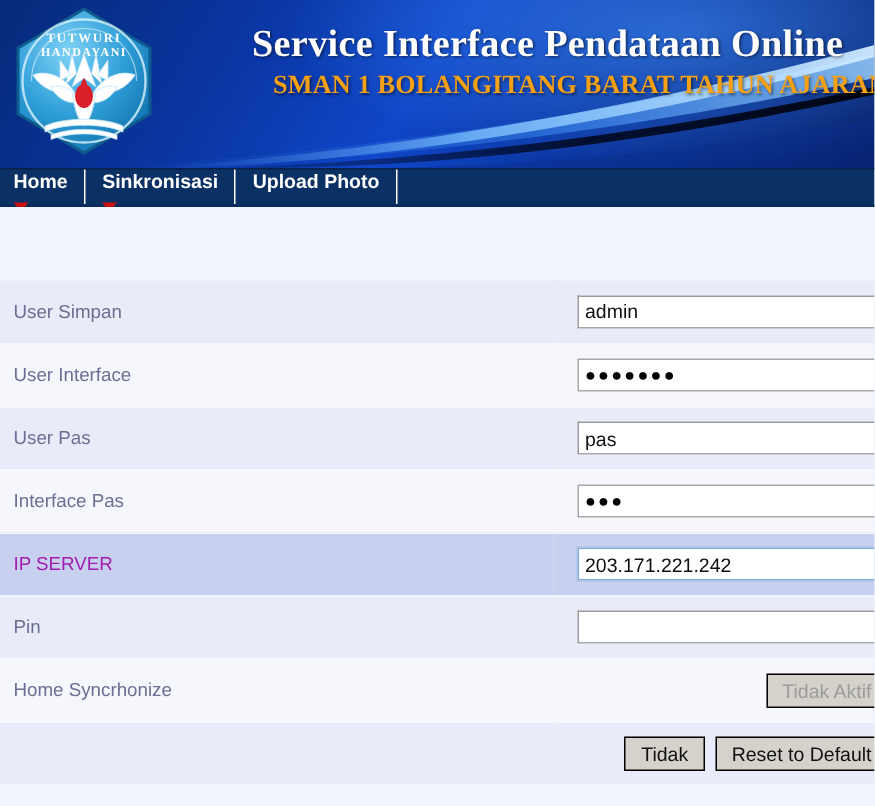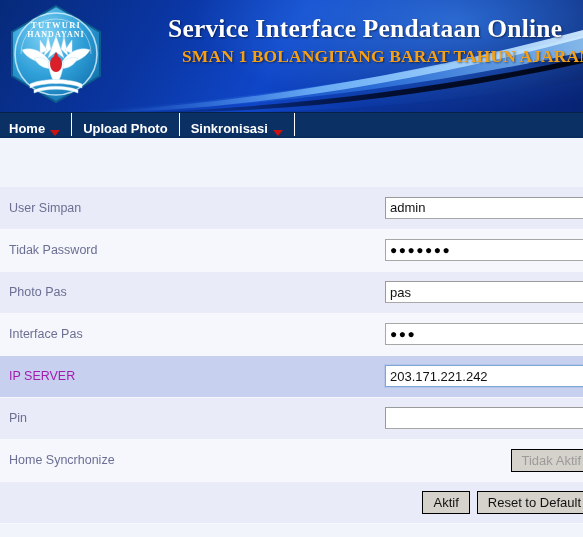--- a/index.html
+++ b/index.html
@@ -88,7 +88,7 @@
   }
   .nav-item {
     display: flex;
-    align-items: flex-end;
+    align-items: flex-start;
     gap: 5px;
     padding: 0 11px;
     border-right: 1px solid #ffffff;
@@ -98,6 +98,7 @@
     white-space: nowrap;
     cursor: pointer;
     user-select: none;
+    flex-direction: column;
   }
   .nav-item:first-child { padding-left: 9px; }
   .caret {

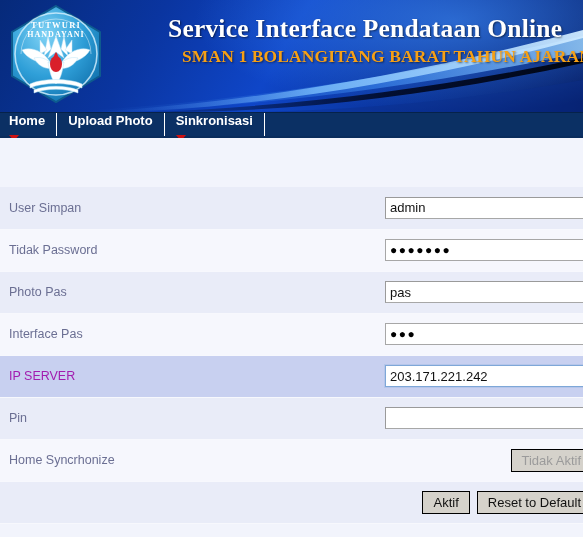--- a/index.html
+++ b/index.html
@@ -284,11 +284,11 @@
       <span class="caret"></span>
     </div>
     <div class="nav-item">
-      <span>Upload Photo</span>
+      <span>Sinkronisasi</span>
+      <span class="caret"></span>
     </div>
     <div class="nav-item">
-      <span>Sinkronisasi</span>
-      <span class="caret"></span>
+      <span>Upload Photo</span>
     </div>
   </div>
 

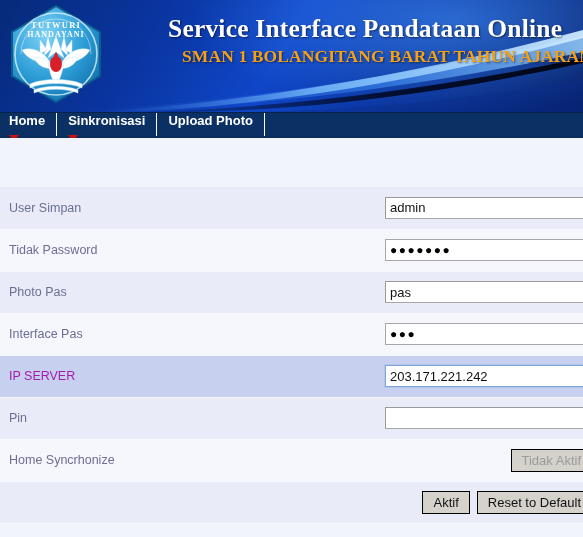--- a/index.html
+++ b/index.html
@@ -306,7 +306,7 @@
         </tr>
 
         <tr class="form-row even">
-          <td class="cell-label">Tidak Password</td>
+          <td class="cell-label">User Interface</td>
           <td class="cell-field">
             <span class="dots">●●●●●●●</span>
           </td>

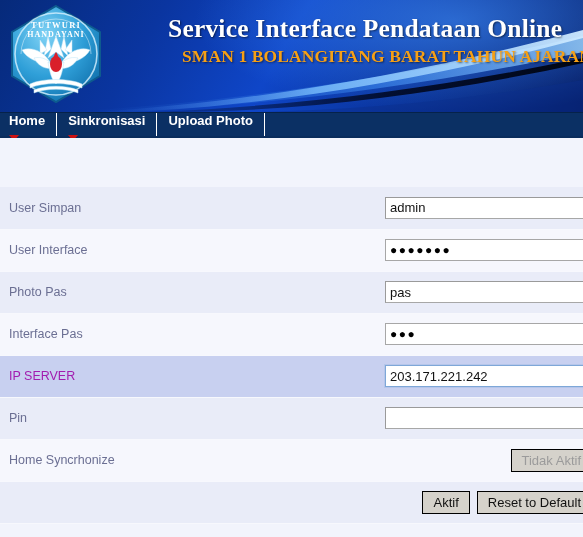--- a/index.html
+++ b/index.html
@@ -313,7 +313,7 @@
         </tr>
 
         <tr class="form-row odd">
-          <td class="cell-label">Photo Pas</td>
+          <td class="cell-label">User Pas</td>
           <td class="cell-field">
             <input class="txt" type="text" value="pas" style="">
           </td>

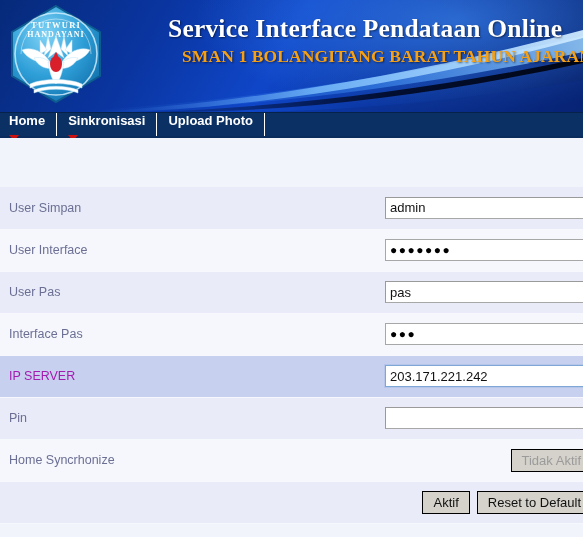--- a/index.html
+++ b/index.html
@@ -351,7 +351,7 @@
           <td class="cell-label"></td>
           <td class="cell-field">
             <span class="btn-group">
-              <button class="btn">Aktif</button>
+              <button class="btn">Tidak</button>
               <button class="btn">Reset to Default</button>
             </span>
           </td>

